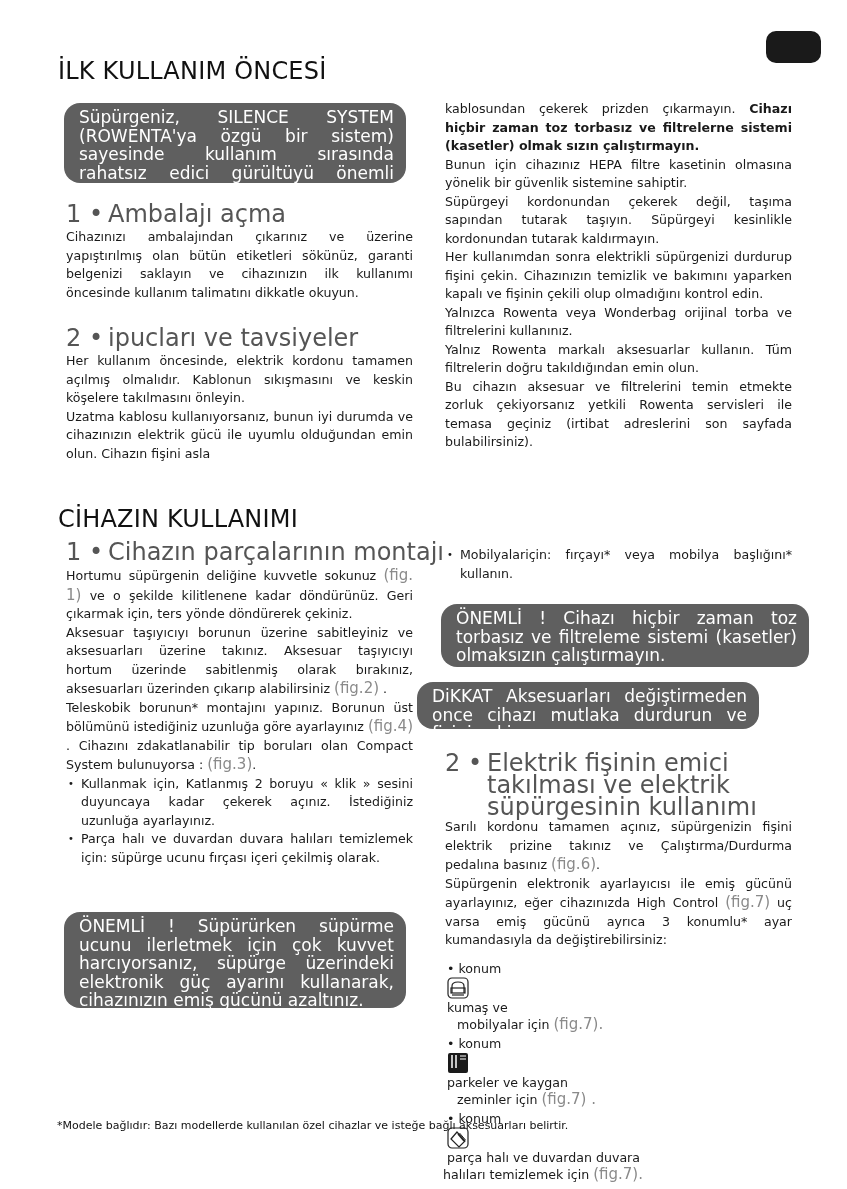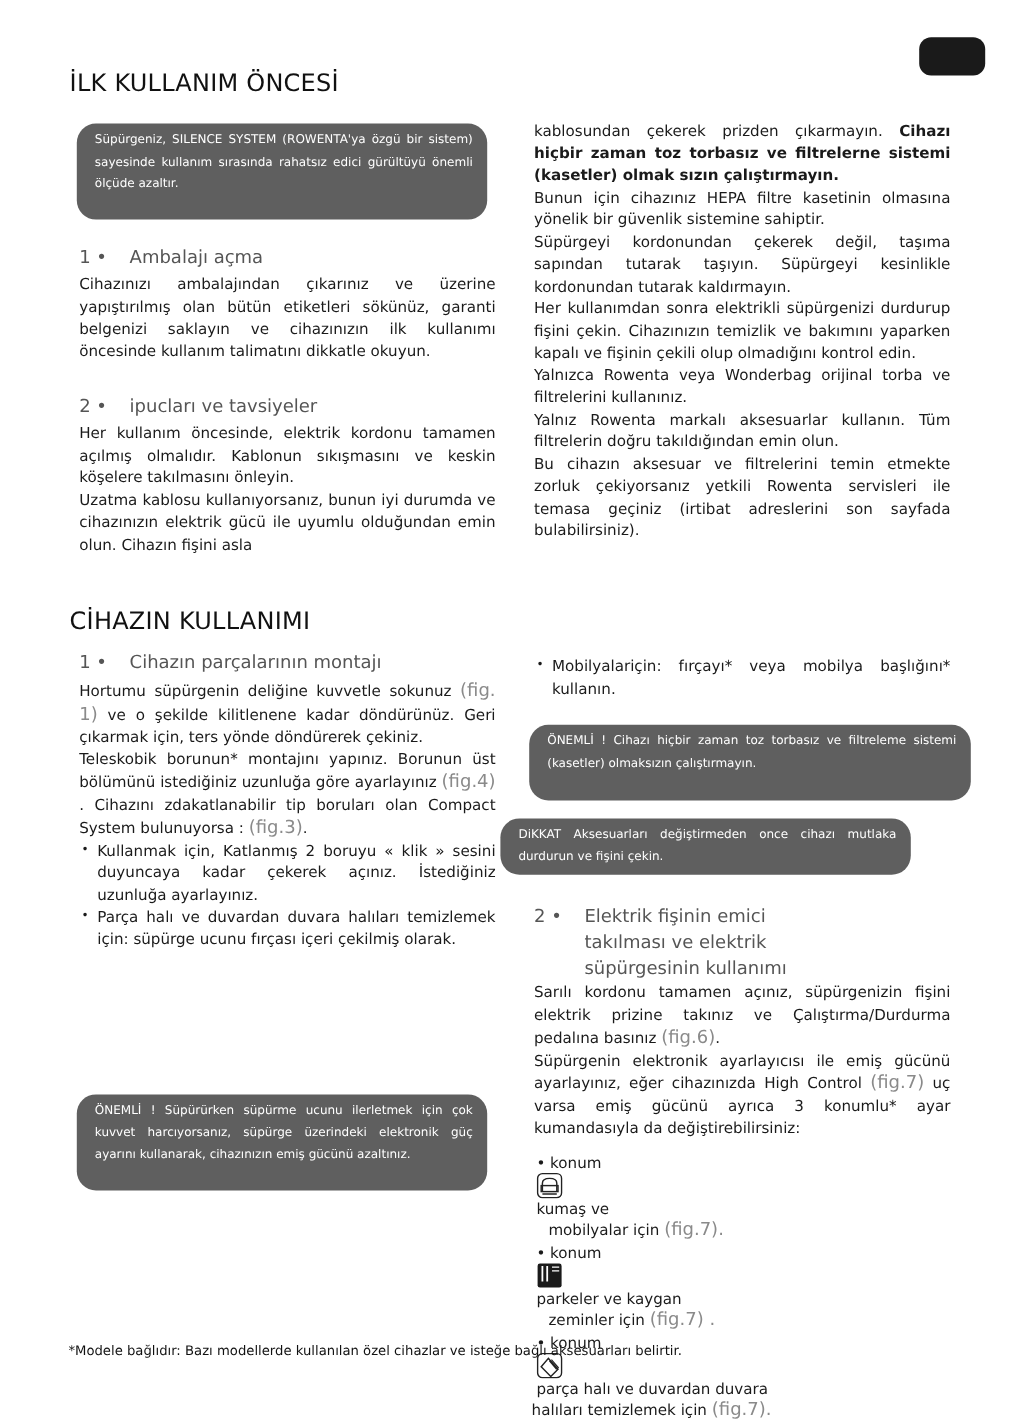--- a/index.html
+++ b/index.html
@@ -7,7 +7,7 @@
          font-family: "DejaVu Sans", "Liberation Sans", sans-serif; color: #1a1a1a; }
   .abs { position: absolute; }
   .lang-tab { left: 766px; top: 31px; width: 55px; height: 32px; background: #1a1a1a; border-radius: 10px; }
-  .main-heading { font-size: 20px; font-weight: normal; letter-spacing: 0.2px; color: #111; margin: 0; }
+  .main-heading { font-size: 24px; font-weight: normal; letter-spacing: 0.2px; color: #111; margin: 0; }
   .sub-heading { font-size: 15px; color: #555; margin: 0; font-weight: normal; line-height: 22px; }
   .sub-heading .num { display: inline-block; width: 42px; }
   .col { width: 347px; font-size: 12.6px; line-height: 18.5px; text-align: justify; }

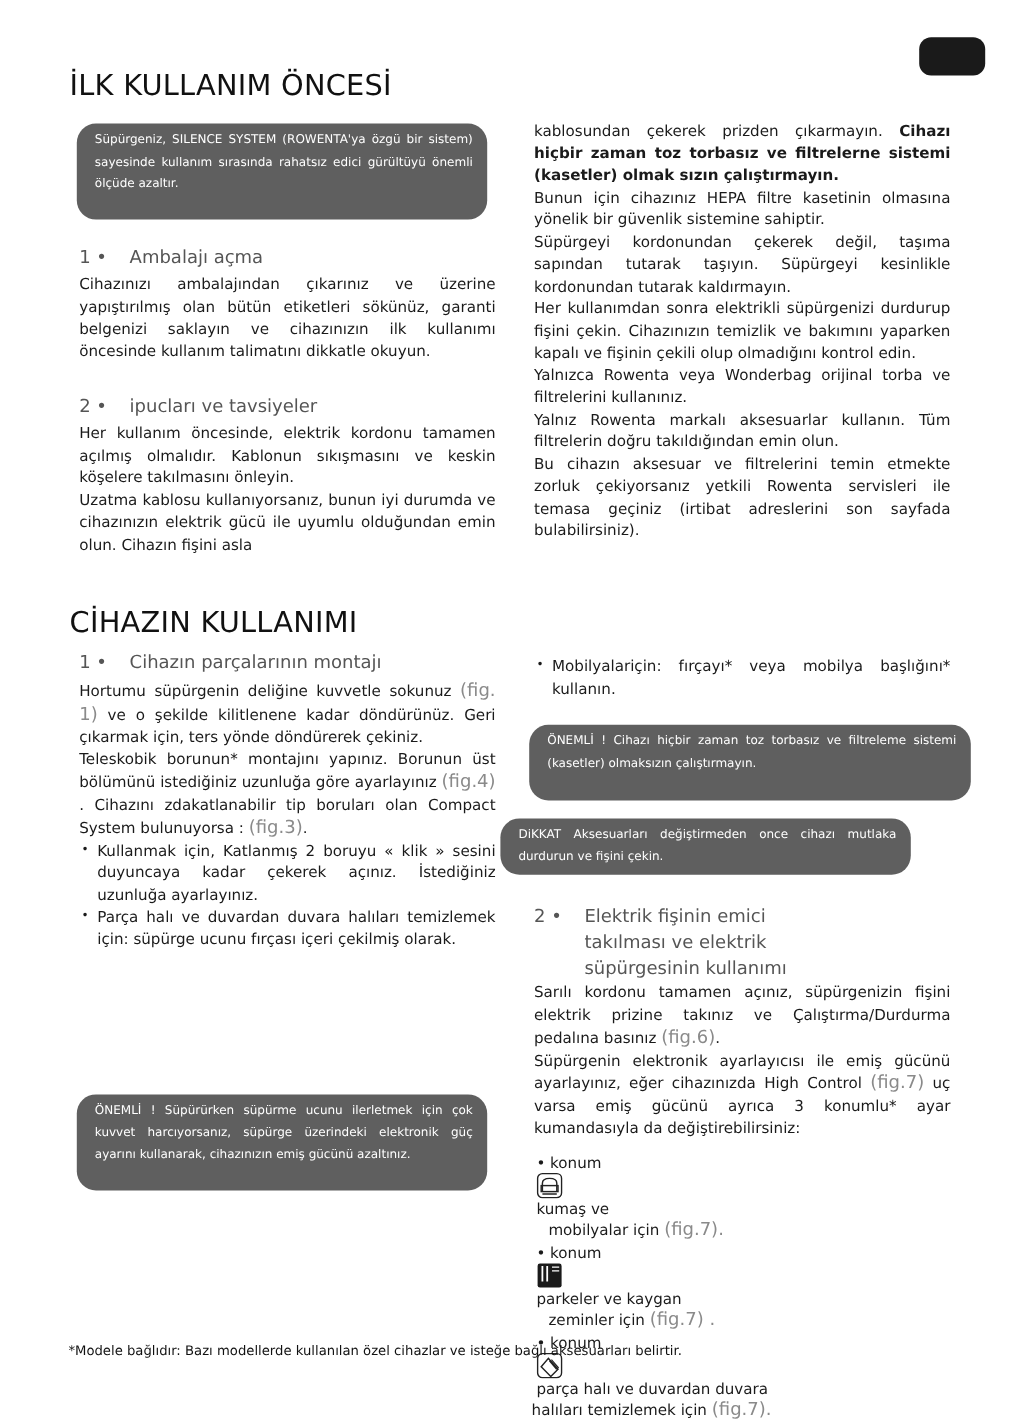--- a/index.html
+++ b/index.html
@@ -13,7 +13,7 @@
   .col { width: 347px; font-size: 12.6px; line-height: 18.5px; text-align: justify; }
   .col p { margin: 0; }
   .box { background: #5f5f5f; color: #fff; border-radius: 16px; padding: 5px 12px 5px 15px;
-         font-size: 10px; line-height: 18.5px; text-align: justify; box-sizing: border-box; }
+         font-size: 17px; line-height: 18.5px; text-align: justify; box-sizing: border-box; }
   .fig { color: #8a8a8a; font-size: 15px; }
   .bullet { position: relative; padding-left: 15px; }
   .bullet::before { content: "•"; position: absolute; left: 2px; top: 0; font-size: 10px; }

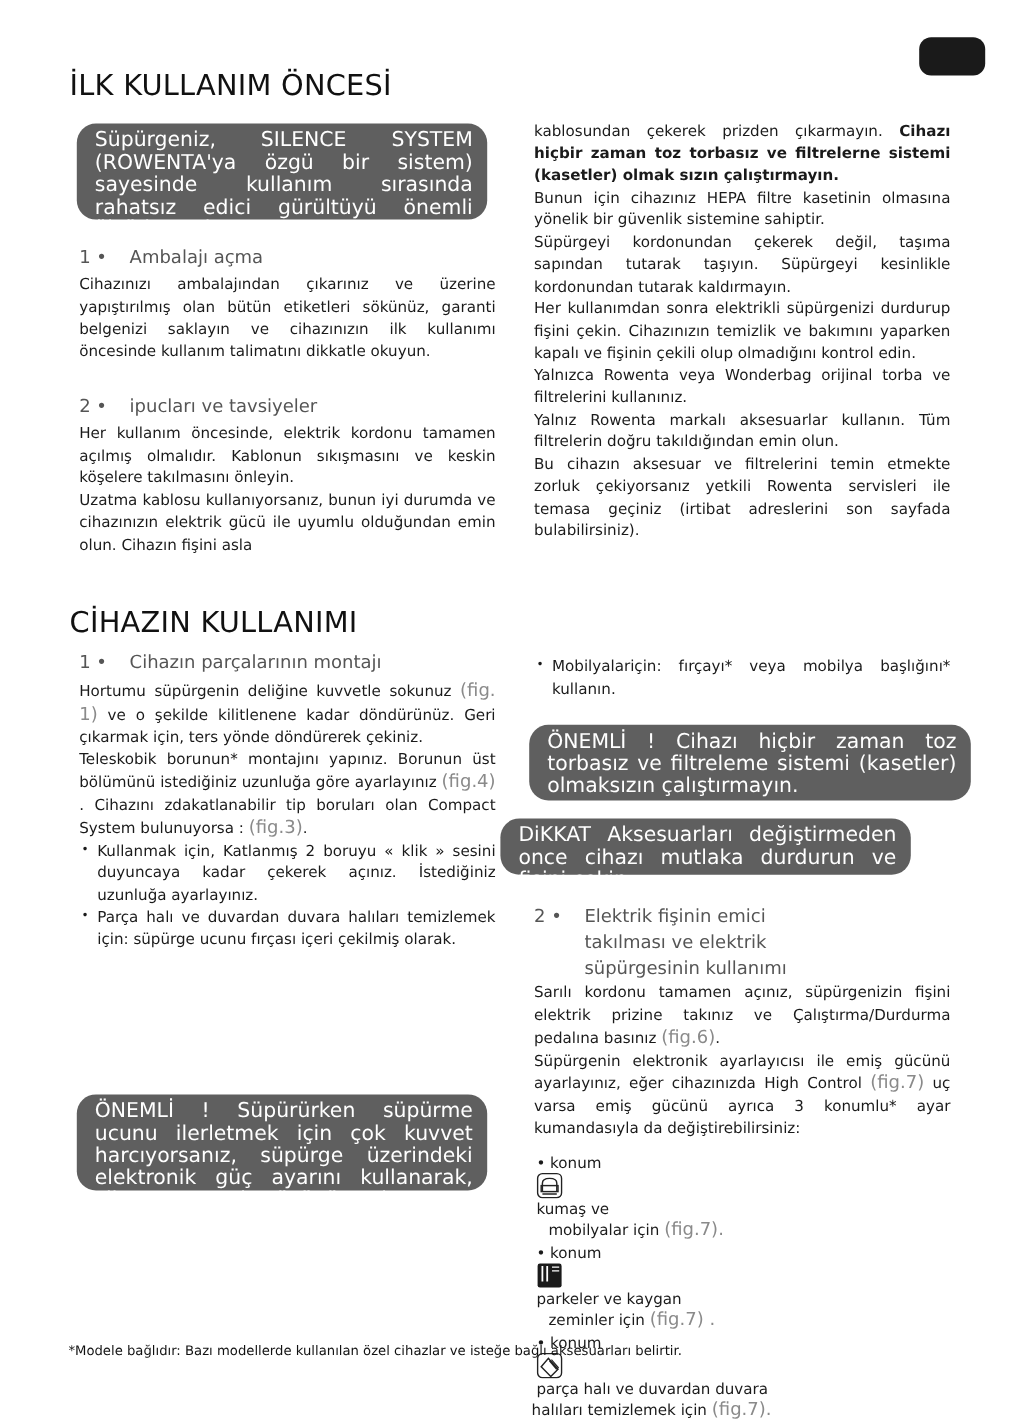--- a/index.html
+++ b/index.html
@@ -8,7 +8,7 @@
   .abs { position: absolute; }
   .lang-tab { left: 766px; top: 31px; width: 55px; height: 32px; background: #1a1a1a; border-radius: 10px; }
   .main-heading { font-size: 24px; font-weight: normal; letter-spacing: 0.2px; color: #111; margin: 0; }
-  .sub-heading { font-size: 15px; color: #555; margin: 0; font-weight: normal; line-height: 22px; }
+  .sub-heading { font-size: 24px; color: #555; margin: 0; font-weight: normal; line-height: 22px; }
   .sub-heading .num { display: inline-block; width: 42px; }
   .col { width: 347px; font-size: 12.6px; line-height: 18.5px; text-align: justify; }
   .col p { margin: 0; }

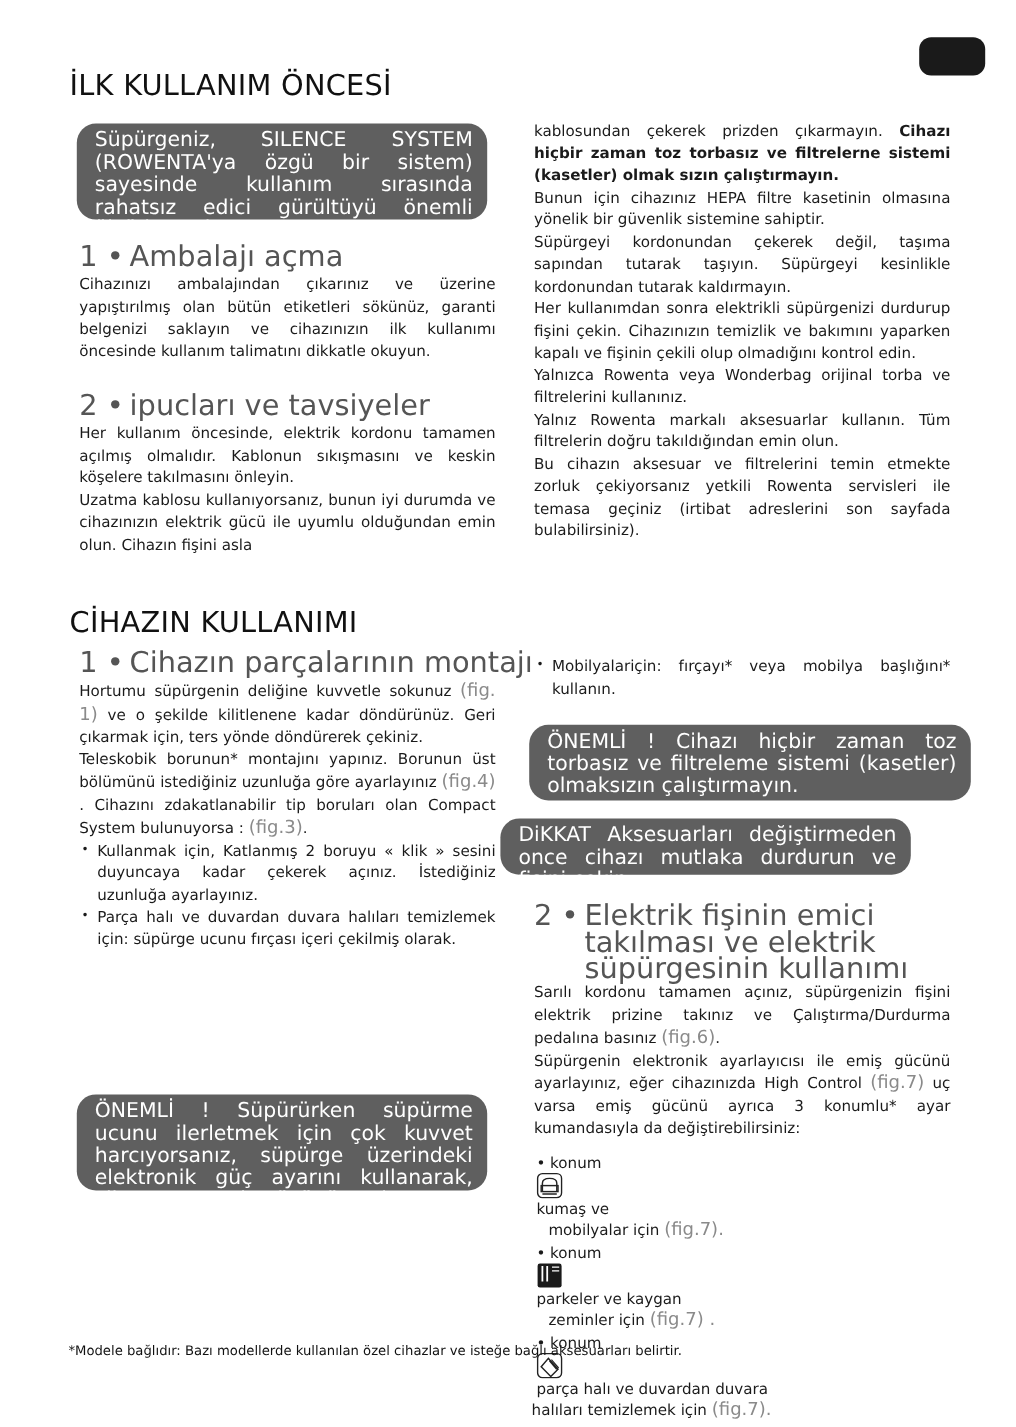--- a/index.html
+++ b/index.html
@@ -65,6 +65,7 @@
 
 <div class="abs col" style="left:66px; top:566px;">
   <p><span>Hortumu süpürgenin deliğine kuvvetle sokunuz</span> <span class="fig">(fig. 1)</span> <span>ve o şekilde kilitlenene kadar döndürünüz. Geri çıkarmak için, ters yönde döndürerek çekiniz.</span></p>
+  <p><span>Aksesuar taşıyıcıyı borunun üzerine sabitleyiniz ve aksesuarları üzerine takınız. Aksesuar taşıyıcıyı hortum üzerinde sabitlenmiş olarak bırakınız, aksesuarları üzerinden çıkarıp alabilirsiniz</span> <span class="fig">(fig.2)</span> <span>.</span></p>
   <p><span>Teleskobik borunun* montajını yapınız. Borunun üst bölümünü istediğiniz uzunluğa göre ayarlayınız</span> <span class="fig">(fig.4)</span> <span>. Cihazını zdakatlanabilir tip boruları olan Compact System bulunuyorsa :</span> <span class="fig">(fig.3)</span><span>.</span></p>
   <p class="bullet">Kullanmak için, Katlanmış 2 boruyu « klik » sesini duyuncaya kadar çekerek açınız. İstediğiniz uzunluğa ayarlayınız.</p>
   <p class="bullet">Parça halı ve duvardan duvara halıları temizlemek için: süpürge ucunu fırçası içeri çekilmiş olarak.</p>

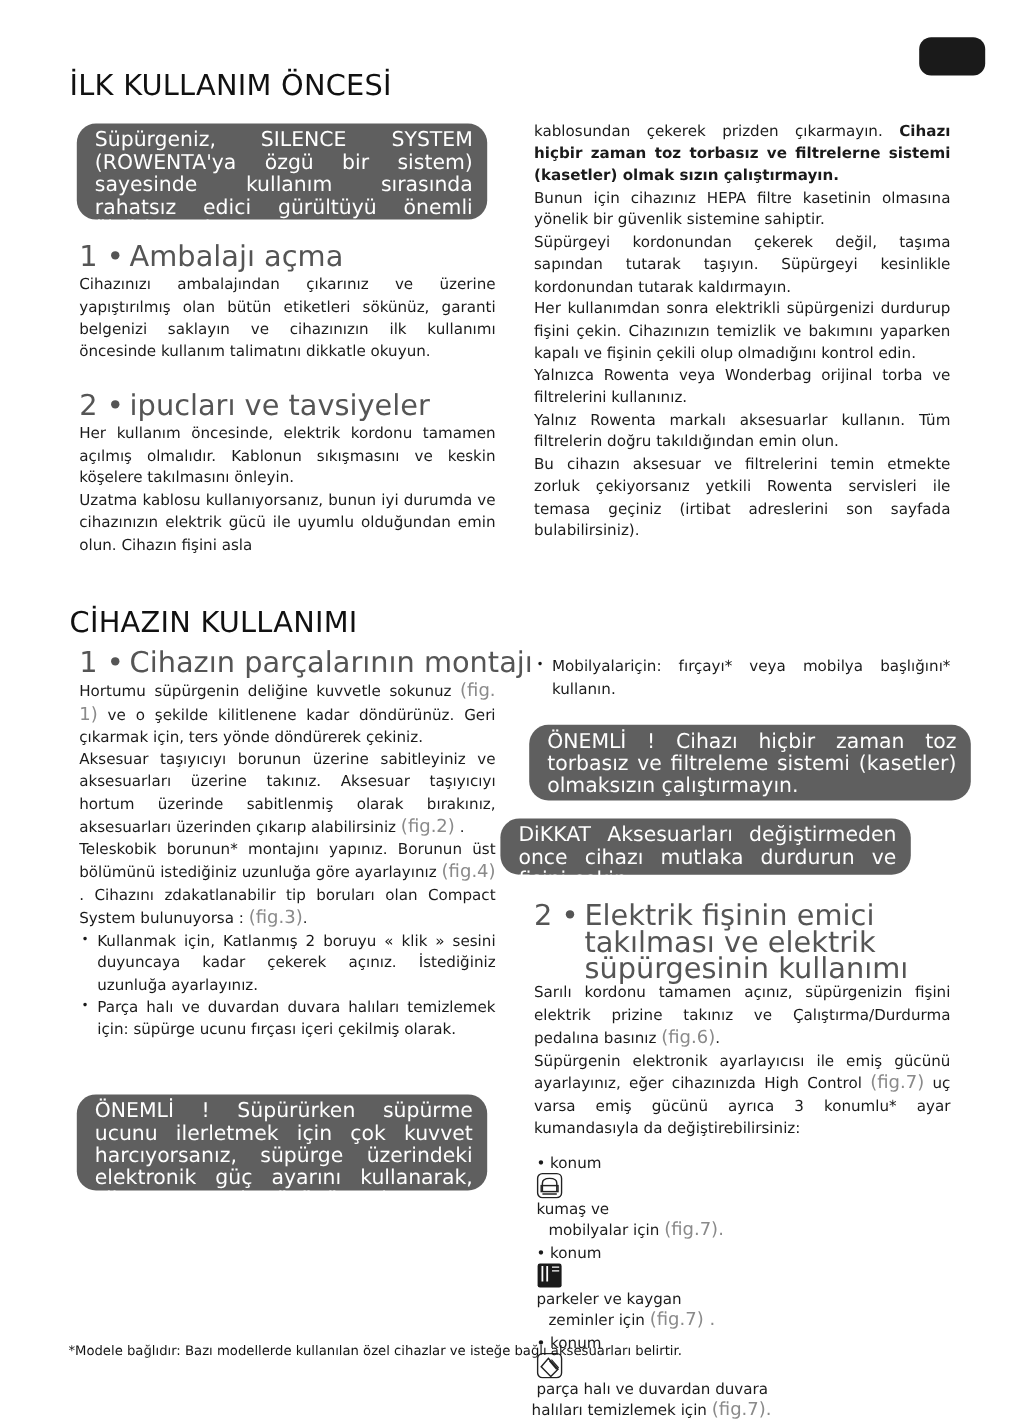--- a/index.html
+++ b/index.html
@@ -71,7 +71,7 @@
   <p class="bullet">Parça halı ve duvardan duvara halıları temizlemek için: süpürge ucunu fırçası içeri çekilmiş olarak.</p>
 </div>
 
-<div class="abs box" style="left:64px; top:912px; width:342px; height:80px;">ÖNEMLİ ! Süpürürken süpürme ucunu ilerletmek için çok kuvvet harcıyorsanız, süpürge üzerindeki elektronik güç ayarını kullanarak, cihazınızın emiş gücünü azaltınız.</div>
+<div class="abs box" style="left:64px; top:912px; width:342px; height:96px;">ÖNEMLİ ! Süpürürken süpürme ucunu ilerletmek için çok kuvvet harcıyorsanız, süpürge üzerindeki elektronik güç ayarını kullanarak, cihazınızın emiş gücünü azaltınız.</div>
 
 <div class="abs col" style="left:66px; top:996px;">
 </div>

